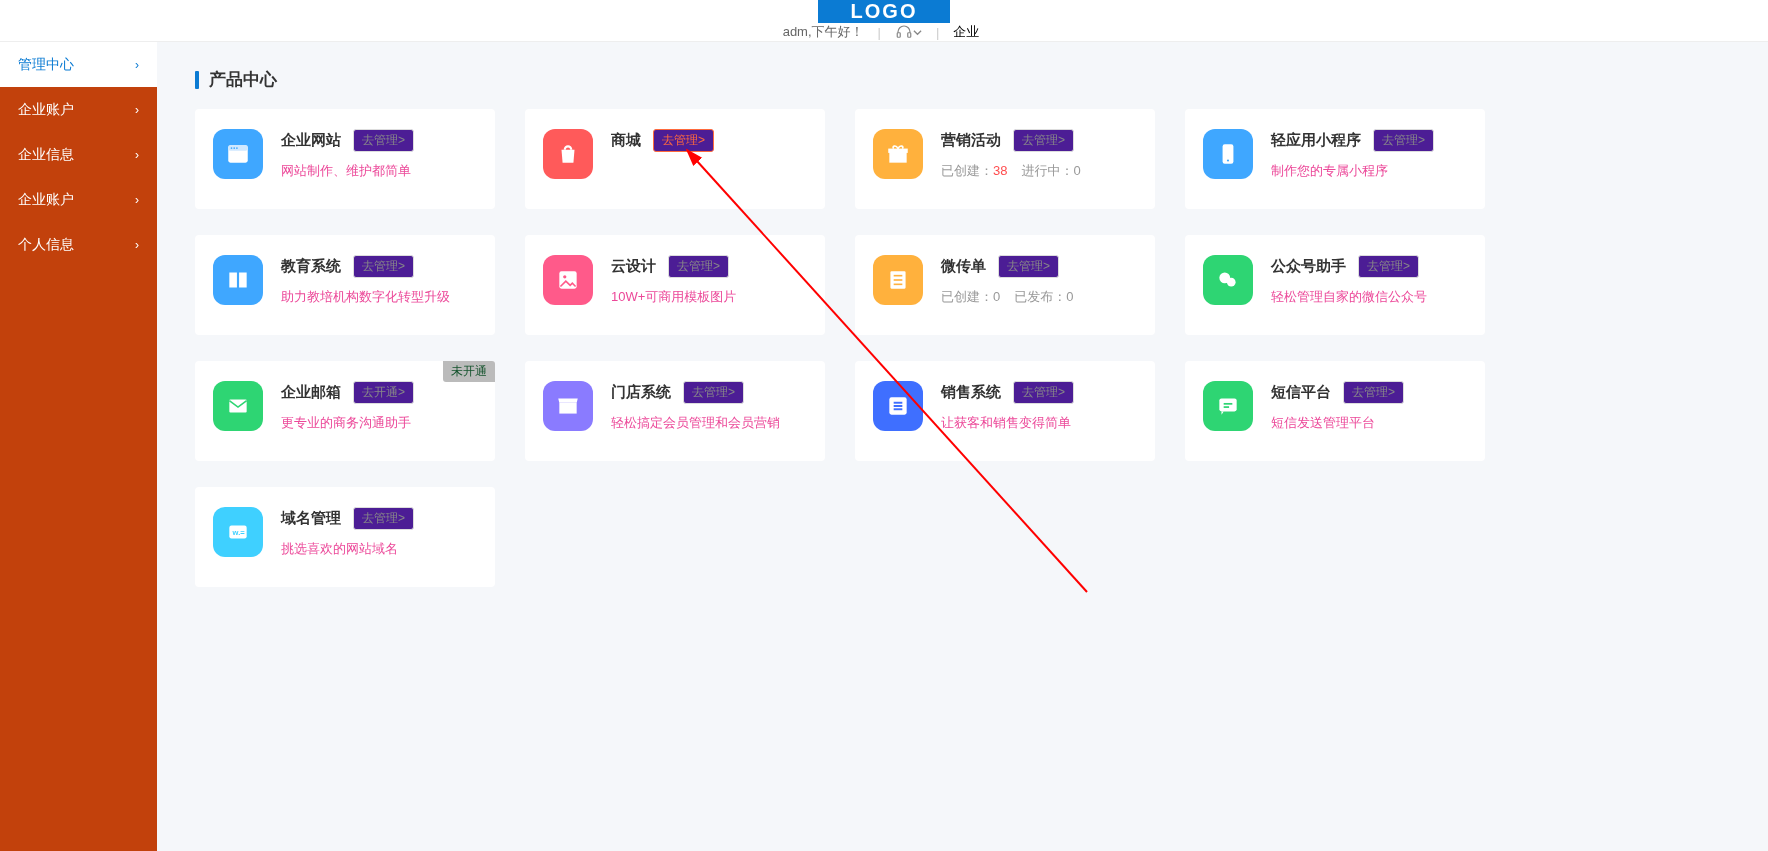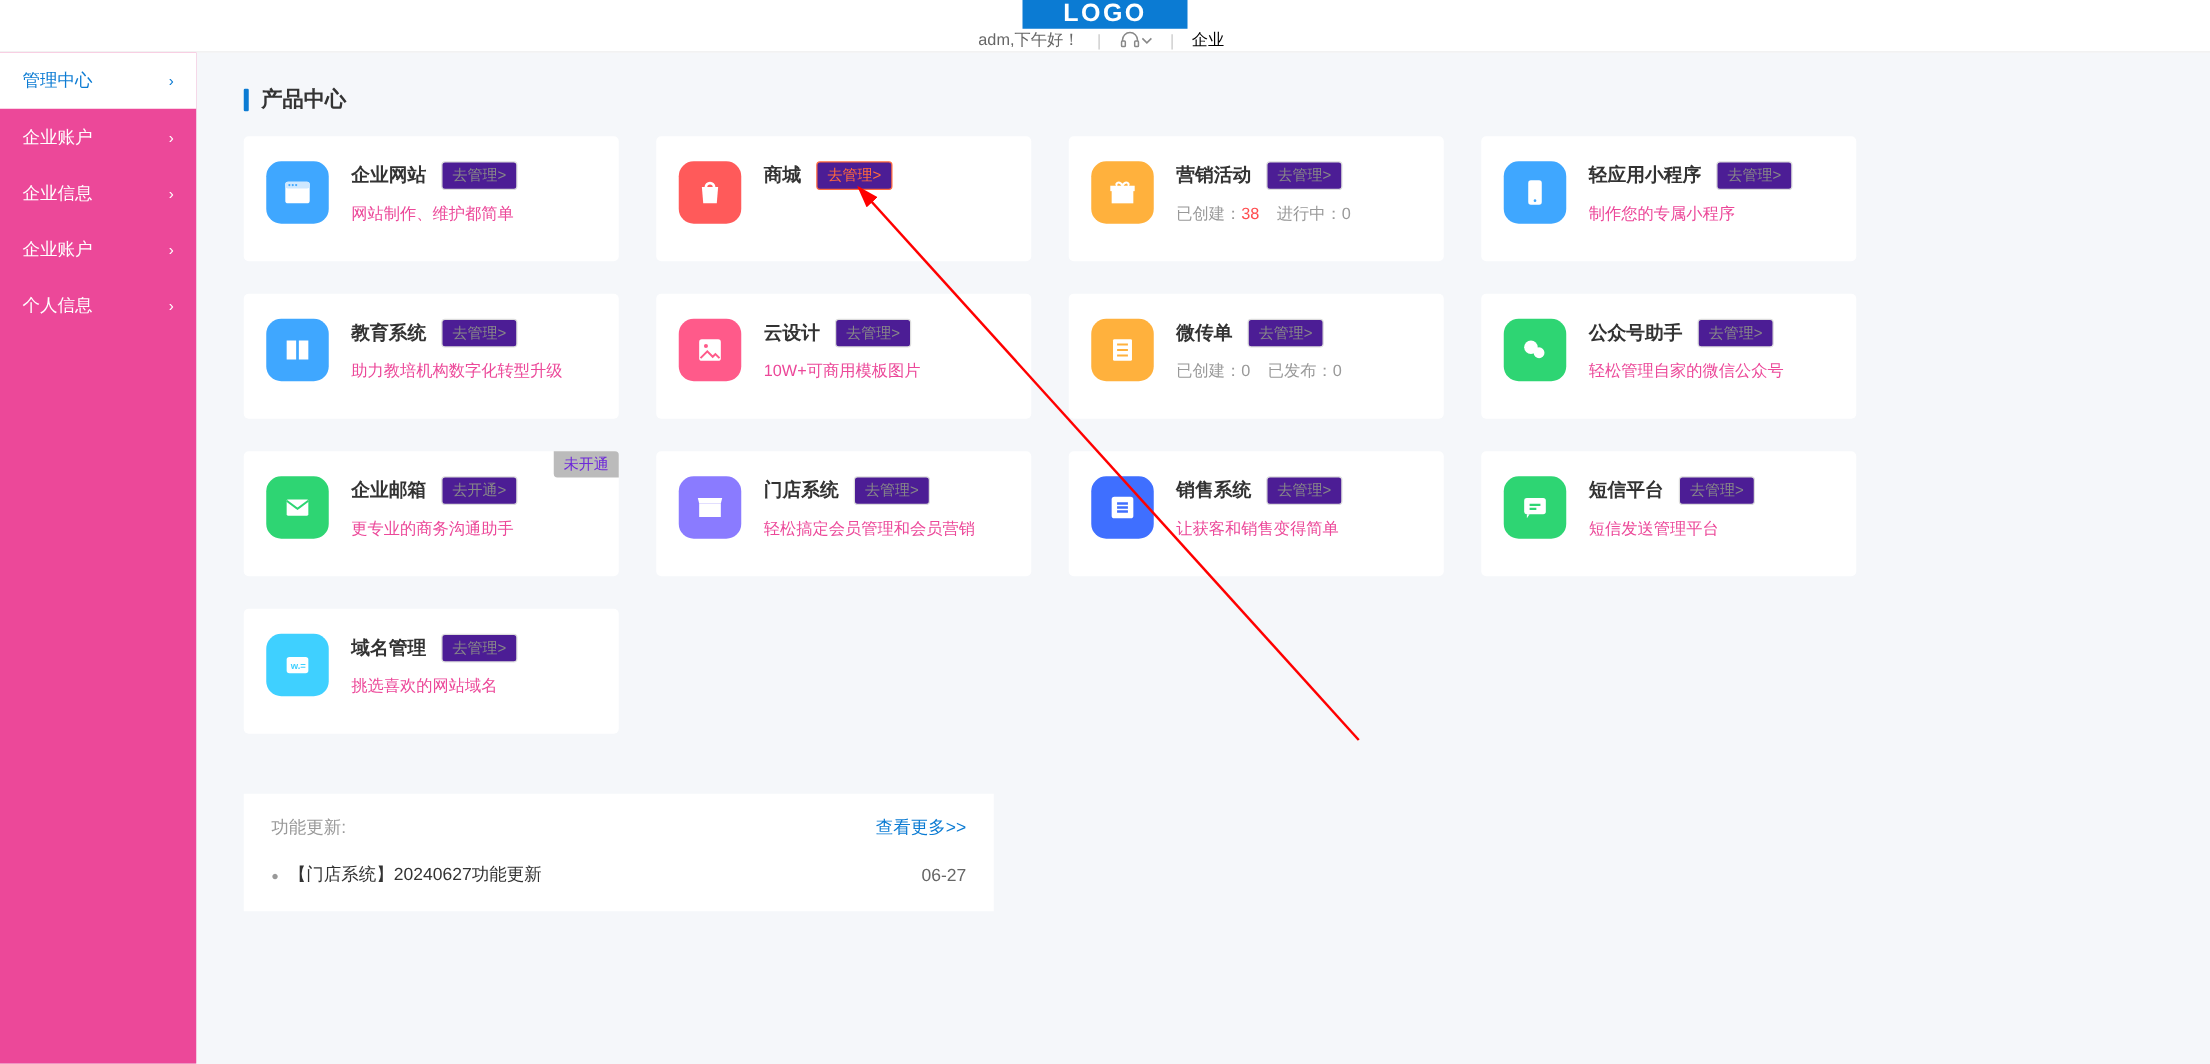--- a/index.html
+++ b/index.html
@@ -11,7 +11,7 @@
 .header-right .link { color: #000000; }
 .hs-icon { display:inline-flex; align-items:center; }
 .layout { display: flex; }
-.sidebar { width: 157px; min-height: 809px; background: #ec4899; color: #fff; }
+.sidebar { width: 157px; min-height: 809px; background: #c2410c; color: #fff; }
 .sidebar-item { display: flex; align-items: center; justify-content: space-between; padding: 0 18px; height: 45px; font-size: 14px; cursor: pointer; }
 .sidebar-item.active { background: #fff; color: #0b7bd3; }
 .sidebar-item .chev { font-size: 12px; }

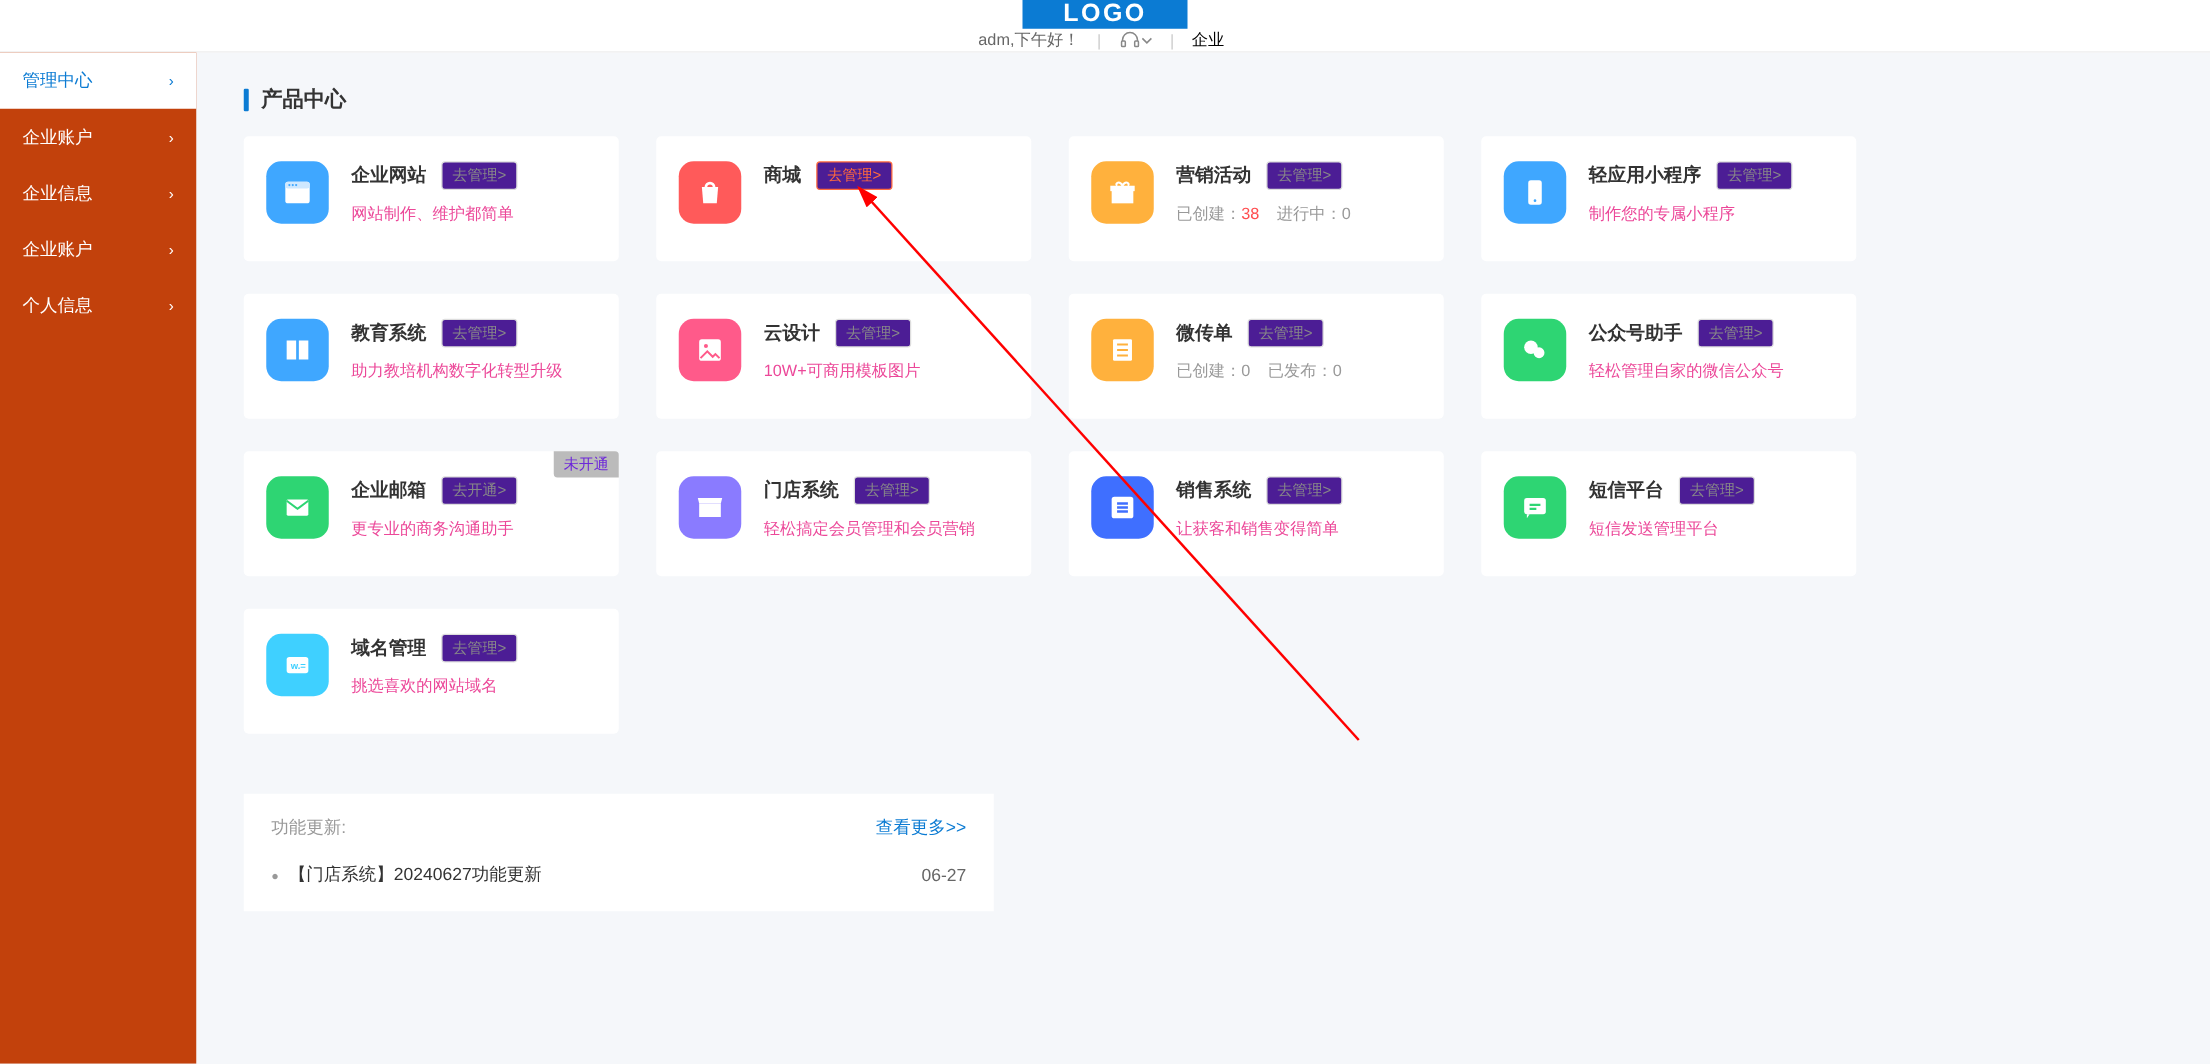--- a/index.html
+++ b/index.html
@@ -30,7 +30,7 @@
 .card .desc { font-size: 13px; color: #ec4899; margin-top: 10px; }
 .card .stats { font-size: 13px; color: #999; margin-top: 10px; display: flex; gap: 14px; }
 .card .stats .num { color: #ff4d4f; }
-.card .badge { position: absolute; right: 0; top: 0; background: #bbb; color: #6d28d9; font-size: 12px; padding: 2px 8px; border-bottom-left-radius: 3px; border-top-right-radius: 3px;}
+.card .badge { position: absolute; right: 0; top: 0; background: #bbb; color: #14532d; font-size: 12px; padding: 2px 8px; border-bottom-left-radius: 3px; border-top-right-radius: 3px;}
 .help { margin-top: 48px; }
 .help-card { background: #fff; padding: 18px 22px; max-width: 600px; }
 .help-head { display: flex; justify-content: space-between; align-items: center; font-size: 14px; color: #999; margin-bottom: 18px; }

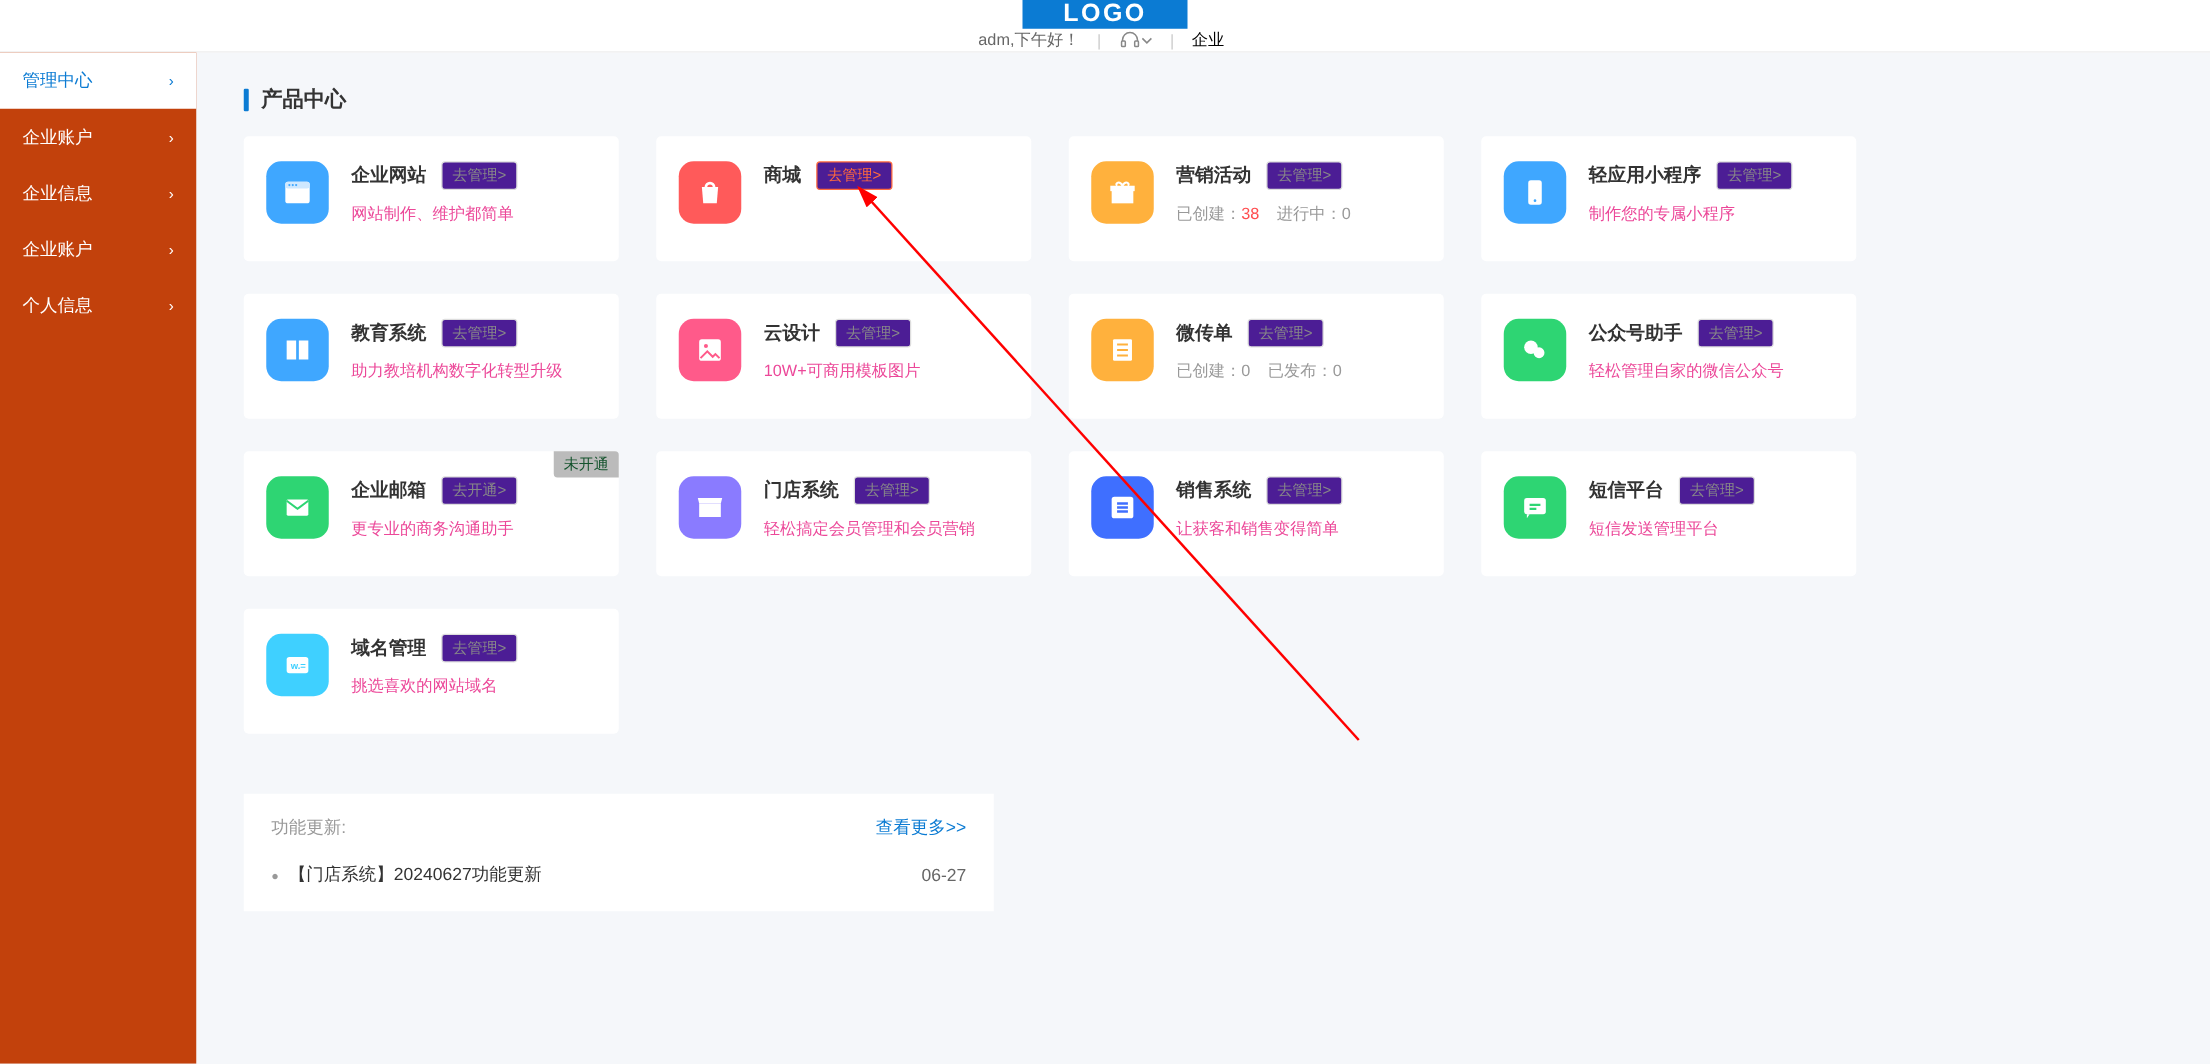--- a/index.html
+++ b/index.html
@@ -314,16 +314,6 @@
     </svg>
 
     <div class="help">
-      <div class="help-card">
-        <div class="help-head">
-          <span>功能更新:</span>
-          <span class="more">查看更多&gt;&gt;</span>
-        </div>
-        <div class="help-item">
-          <span><span class="bullet">●</span><span>【门店系统】20240627功能更新</span></span>
-          <span class="date">06-27</span>
-        </div>
-      </div>
     </div>
   </div>
 </div>

